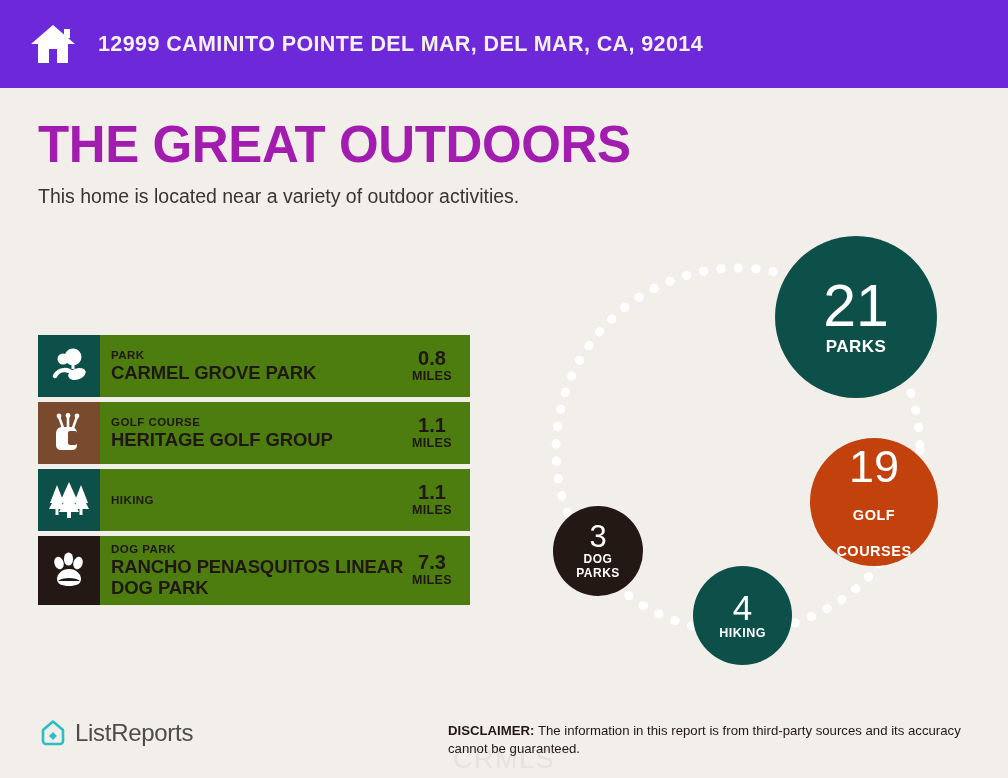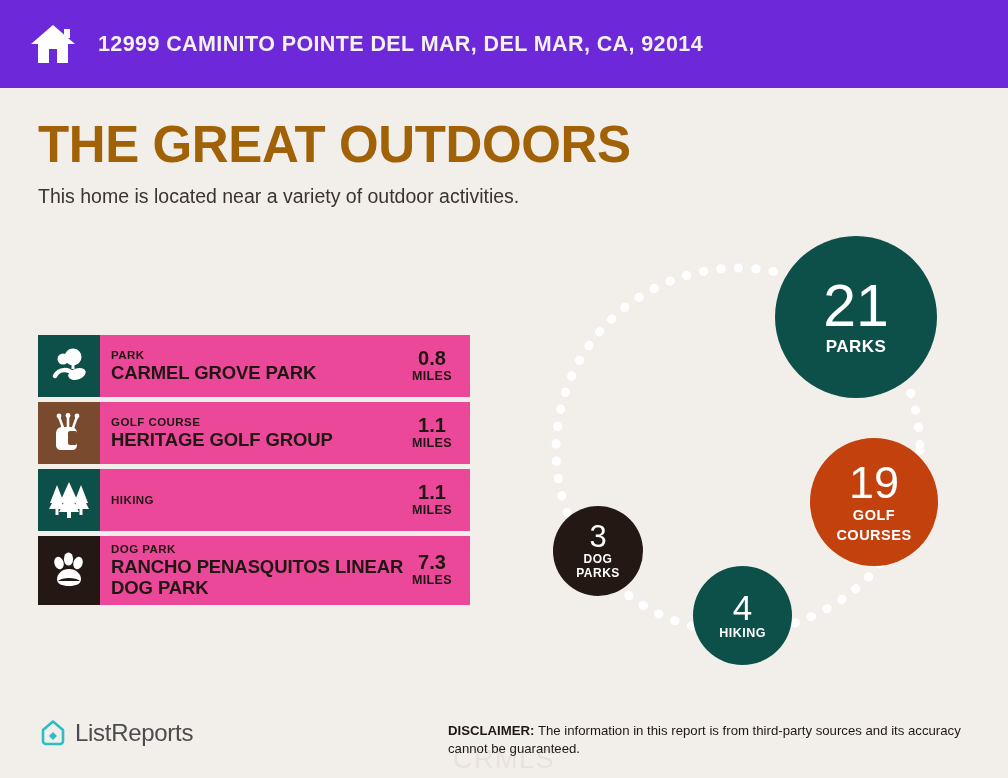--- a/index.html
+++ b/index.html
@@ -53,7 +53,7 @@
   
   .title-block { position: absolute; left: 38px; top: 118px; }
   .main-title {
-    font-size: 51px; font-weight: 700; color: #a16207;
+    font-size: 51px; font-weight: 700; color: #a21caf;
     letter-spacing: -0.4px; line-height: 1.05;
   }
   .subtitle {

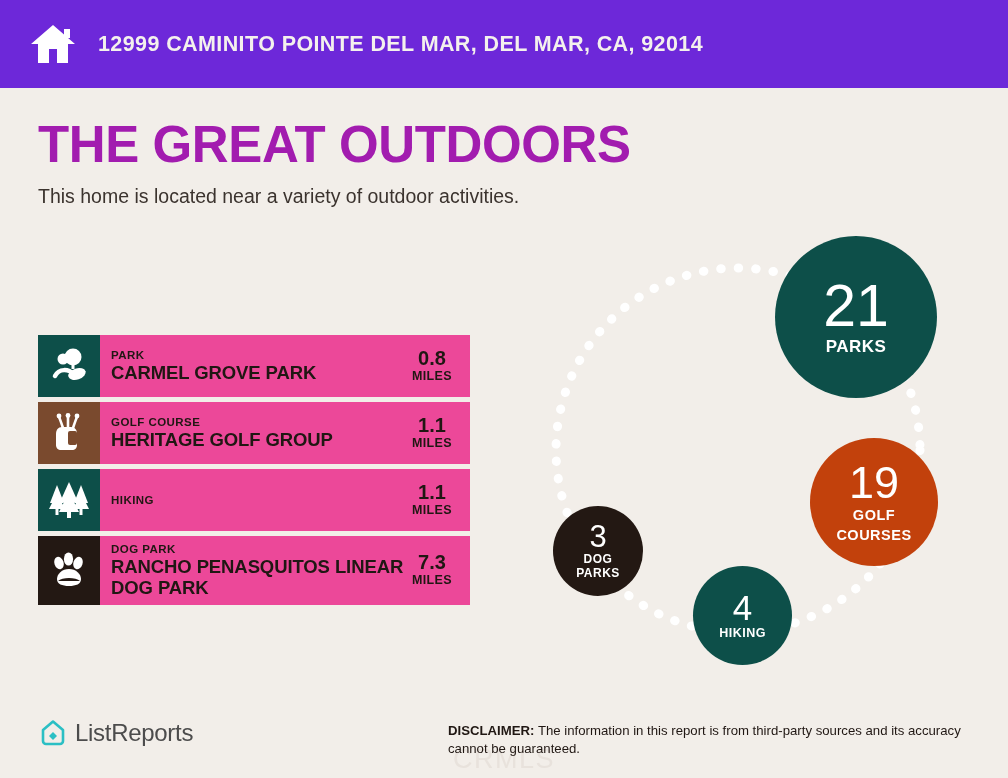--- a/index.html
+++ b/index.html
@@ -75,7 +75,7 @@
   }
   .poi-row {
     display: flex; align-items: stretch;
-    background: #ec4899;
+    background: #4d7c0f;
     margin-bottom: 5px;
     min-height: 62px;
   }

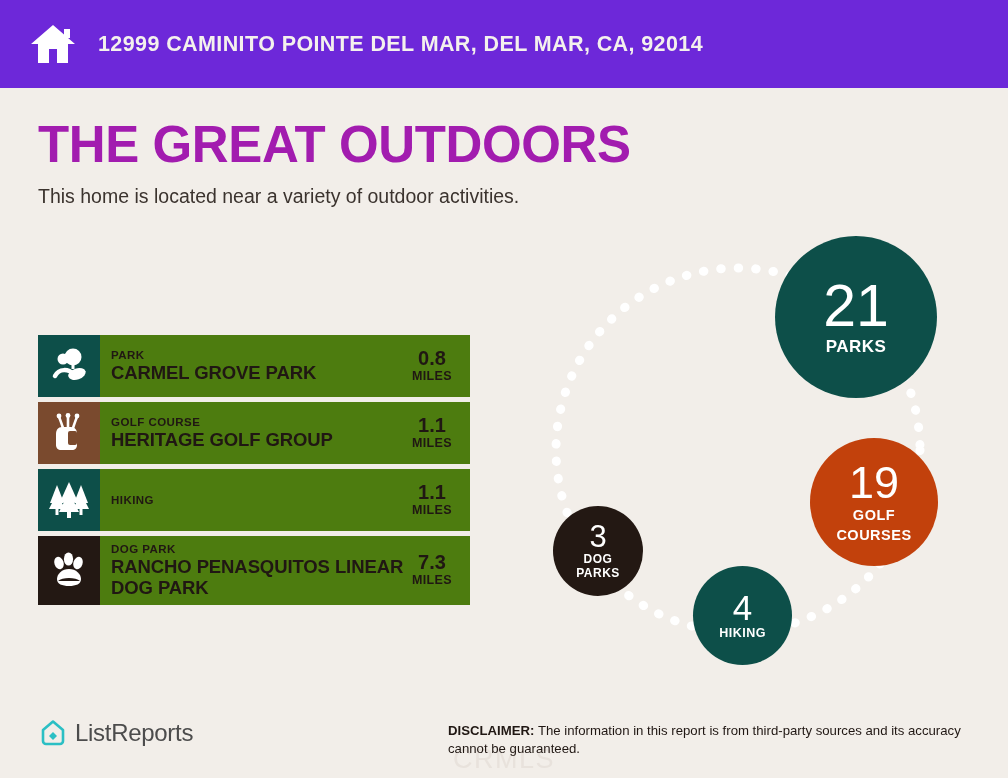--- a/index.html
+++ b/index.html
@@ -139,7 +139,7 @@
     background: #c2410c;
   }
   .b-golf .num { font-size: 45px; }
-  .b-golf .lbl { font-size: 14.5px; margin-top: 4px; text-align: center; }
+  .b-golf .lbl { font-size: 14.5px; margin-top: 20px; text-align: center; }
 
   .b-hiking {
     left: 173px; top: 338px; width: 99px; height: 99px;

